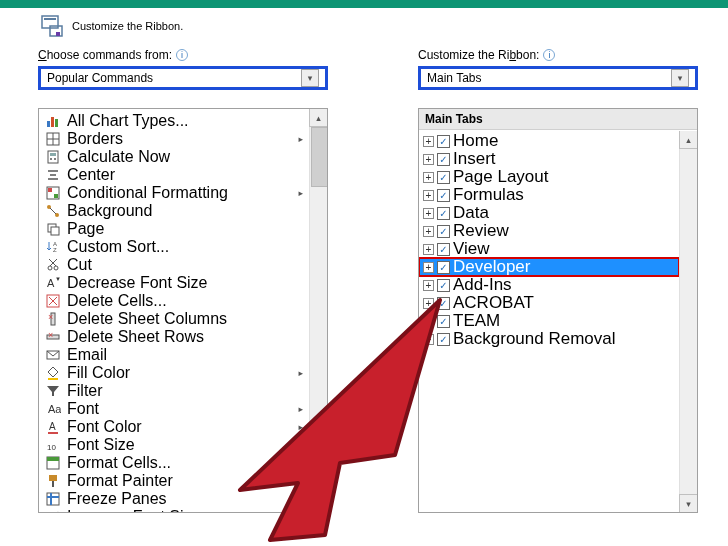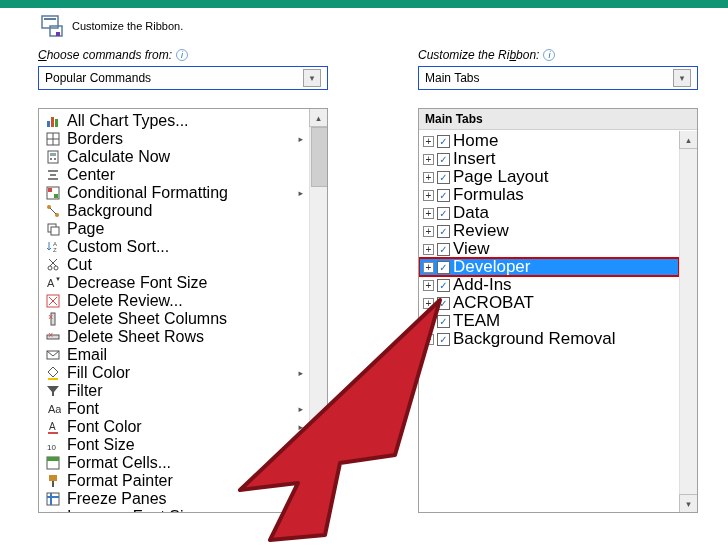--- a/index.html
+++ b/index.html
@@ -13,7 +13,7 @@
 .col { display: flex; flex-direction: column; min-width: 0; }
 .col-left { width: 290px; margin-left: 22px; }
 .col-right { width: 280px; }
-.label-row { display: flex; align-items: center; gap: 4px; margin-bottom: 4px; font-size: 12px; font-style: italic; }
+.label-row { display: flex; align-items: center; gap: 4px; margin-bottom: 4px; font-size: 12px; }
 .label-row .u { text-decoration: underline; }
 .help-icon { width: 12px; height: 12px; border: 1px solid #7aa7d4; border-radius: 50%; color: #2a6fb7; font-size: 9px; line-height: 10px; text-align: center; display: inline-block; }
 .dropdown { position: relative; height: 24px; border: 1px solid #1d4ed8; background: #fff; display: flex; align-items: center; padding: 0 6px; margin-bottom: 18px; }

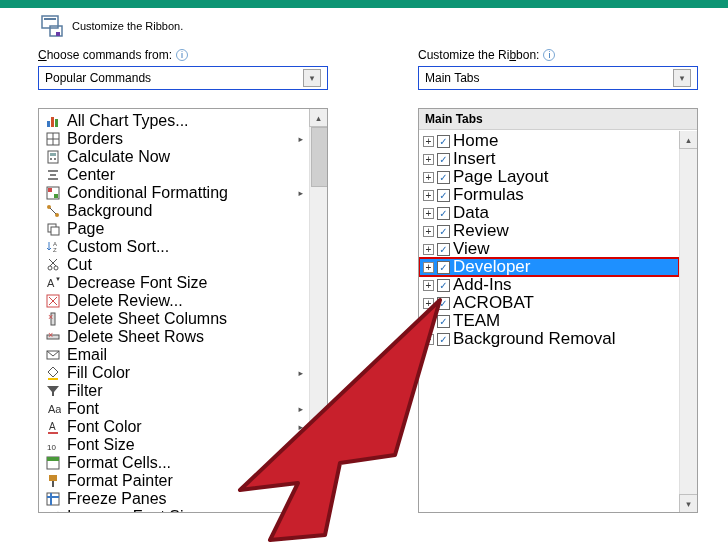--- a/index.html
+++ b/index.html
@@ -16,7 +16,7 @@
 .label-row { display: flex; align-items: center; gap: 4px; margin-bottom: 4px; font-size: 12px; }
 .label-row .u { text-decoration: underline; }
 .help-icon { width: 12px; height: 12px; border: 1px solid #7aa7d4; border-radius: 50%; color: #2a6fb7; font-size: 9px; line-height: 10px; text-align: center; display: inline-block; }
-.dropdown { position: relative; height: 24px; border: 1px solid #1d4ed8; background: #fff; display: flex; align-items: center; padding: 0 6px; margin-bottom: 18px; }
+.dropdown { position: relative; height: 24px; border: 3px solid #1d4ed8; background: #fff; display: flex; align-items: center; padding: 0 6px; margin-bottom: 18px; }
 .dropdown .dd-text { flex: 1; font-size: 12px; }
 .dropdown .dd-btn { width: 18px; height: 18px; border: 1px solid #a0a0a0; display: flex; align-items: center; justify-content: center; background: #eee; }
 .listbox { border: 1px solid #a0a0a0; background: #fff; position: relative; }

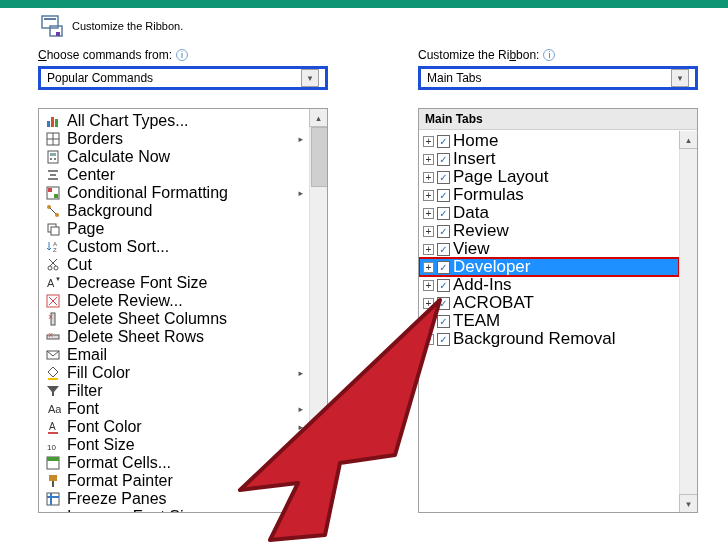--- a/index.html
+++ b/index.html
@@ -192,7 +192,7 @@
                 <line x1="12" y1="4" x2="4" y2="12" stroke="#d04a4a"></line>
               </svg>
             </span>
-            <span class="cmd-label">Delete Review...</span>
+            <span class="cmd-label">Delete Cells...</span>
           </div>
           <div class="cmd-item">
             <span class="cmd-icon">

